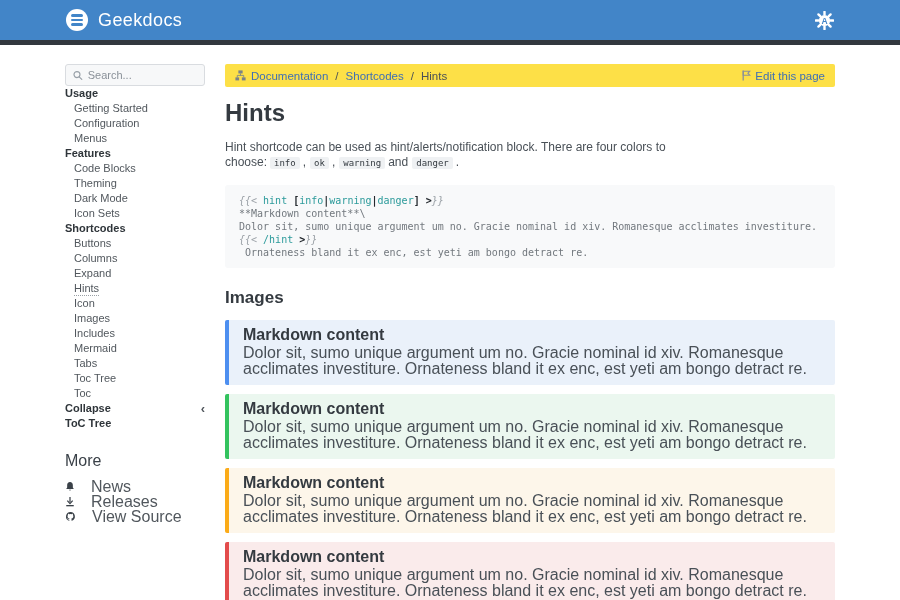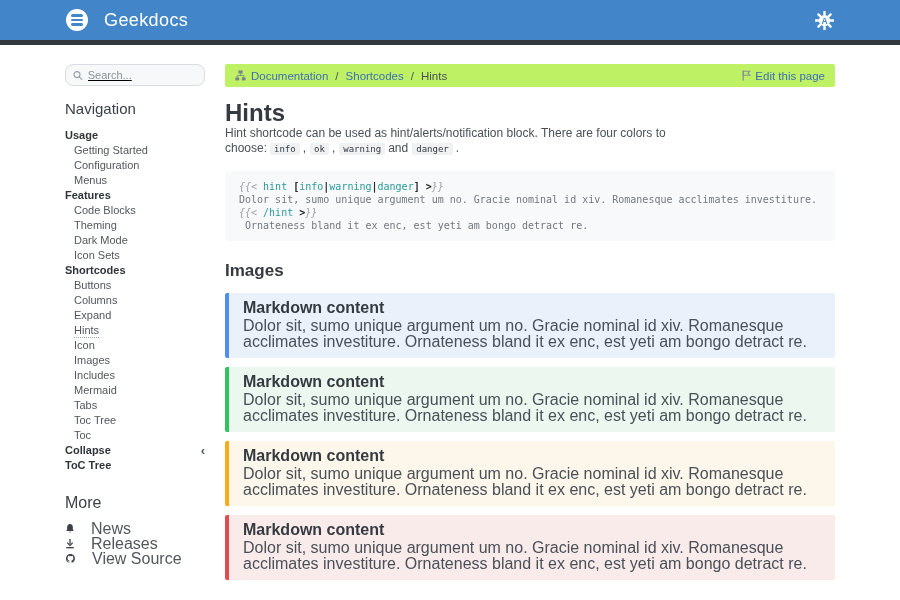--- a/index.html
+++ b/index.html
@@ -9,7 +9,7 @@
   
   .header { height:40px; background:#4285c8; display:flex; align-items:center;
             justify-content:space-between; padding:0 66px; }
-  .brand-wrap { display:flex; align-items:center; gap:16px; cursor:pointer; }
+  .brand-wrap { display:flex; align-items:center; gap:10px; cursor:pointer; }
   .logo-circle { width:22px; height:22px; background:#fff; border-radius:50%;
                  display:flex; flex-direction:column; align-items:center; justify-content:center; gap:2px; }
   .logo-circle i { display:block; width:12px; height:2.5px; background:#4285c8; border-radius:2px; }

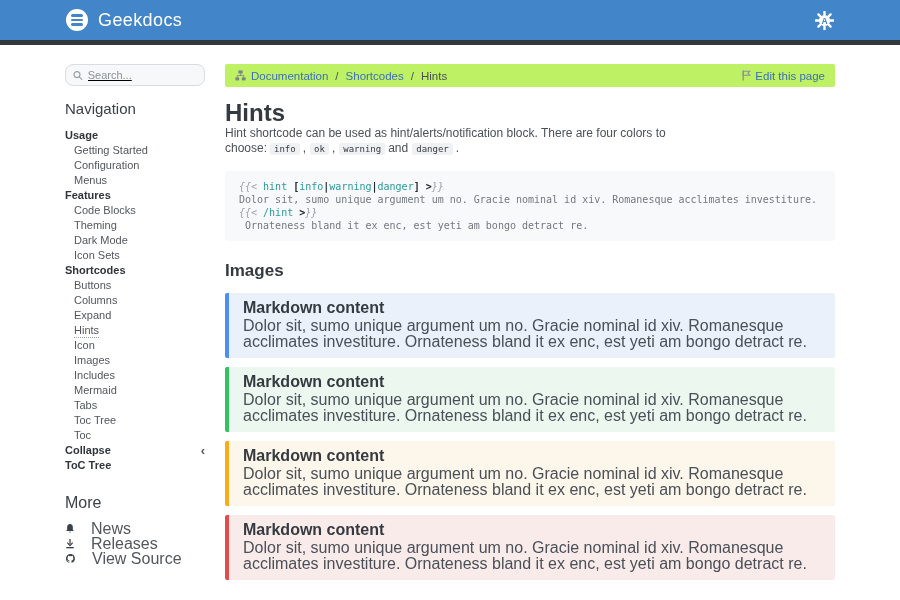--- a/index.html
+++ b/index.html
@@ -24,7 +24,7 @@
 
   
   .search { height:22px; width:140px; border:1px solid #d9dce0; background:#f7f8f9;
-            border-radius:8px; display:flex; align-items:center; padding:0 7px; gap:5px;text-decoration:underline; }
+            border-radius:3px; display:flex; align-items:center; padding:0 7px; gap:5px; }
   .search input { border:none; background:transparent; outline:none; width:100%;
                   font-size:11px; color:#555; font-family:"Liberation Sans",sans-serif; }
   .search input::placeholder { color:#8a9199; }

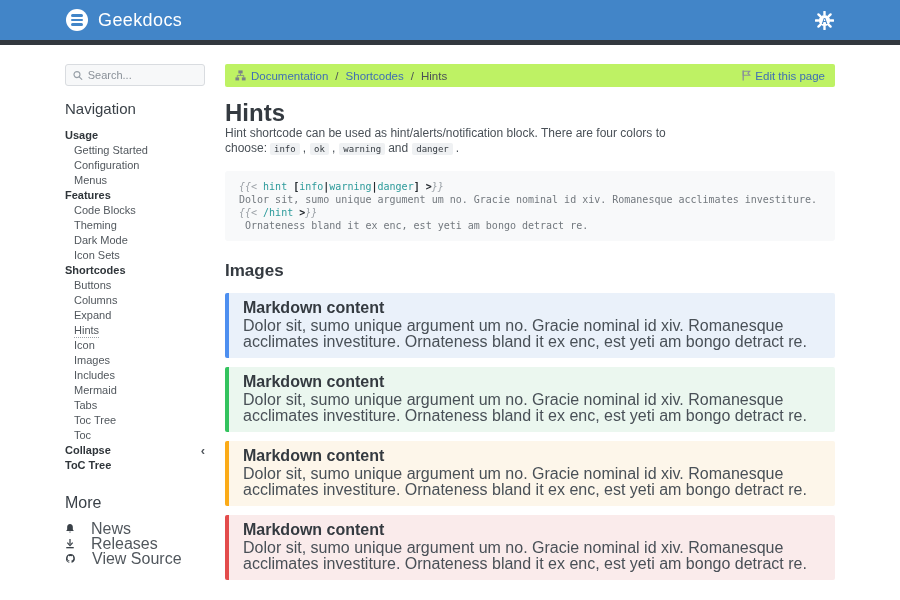--- a/index.html
+++ b/index.html
@@ -41,7 +41,7 @@
   .more-item svg { flex:none; }
 
   
-  .crumb-bar { height:23px; background:#bef264; border-radius:2px; display:flex;
+  .crumb-bar { height:23px; background:#fde047; border-radius:2px; display:flex;
                align-items:center; justify-content:space-between; padding:0 10px; font-size:11.5px; }
   .crumb-left { display:flex; align-items:center; gap:5px; }
   .crumb-link { color:#3f6fb5; cursor:pointer; text-decoration:none; }

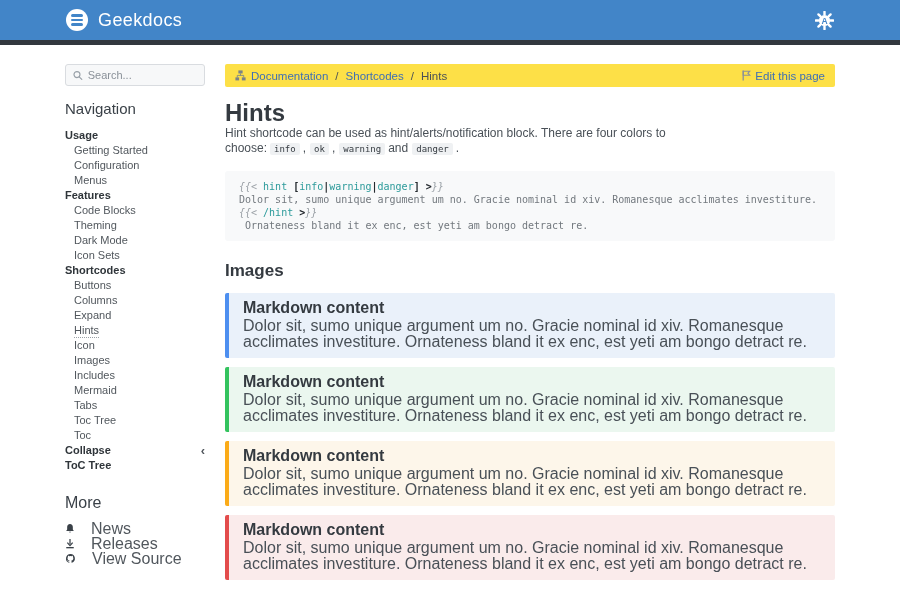--- a/index.html
+++ b/index.html
@@ -117,7 +117,6 @@
       <input type="text" placeholder="Search..." style="">
     </div>
 
-    <div class="nav-heading">Navigation</div>
 
     <div class="nav-row section">
         <span>Usage</span>

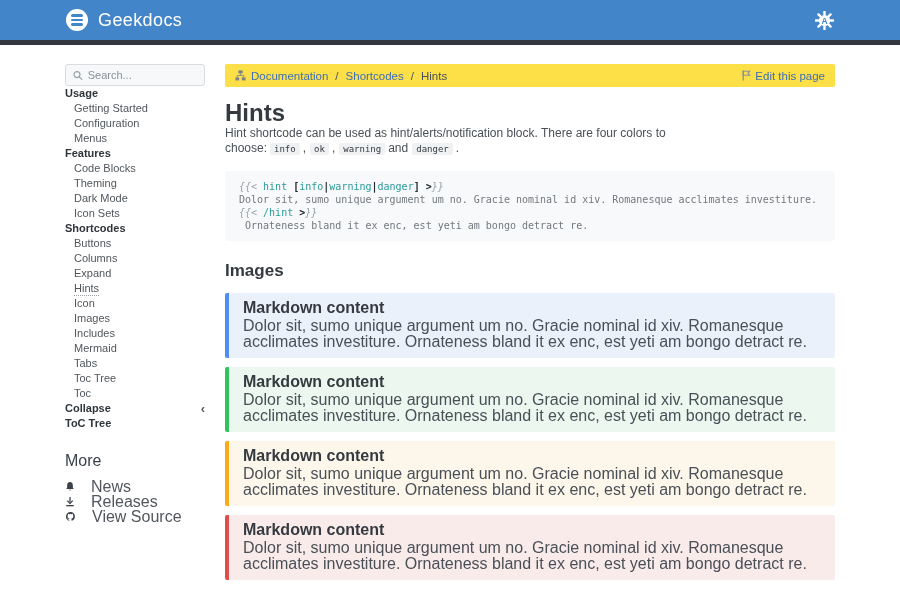--- a/index.html
+++ b/index.html
@@ -51,7 +51,7 @@
 
   
   h1.title { font-size:24px; line-height:26px; font-weight:bold; color:#343a40; margin-top:13px; }
-  .intro { font-size:12px; color:#495057; line-height:15px; }
+  .intro { font-size:12px; color:#495057; margin-top:14px; line-height:15px; }
   .chip { background:#eff1f3; border-radius:2px; padding:1px 4px; margin:0 3px;
           font-family:"DejaVu Sans Mono", monospace; font-size:9px; color:#343a40; }
   .sep { margin-right:1px; }

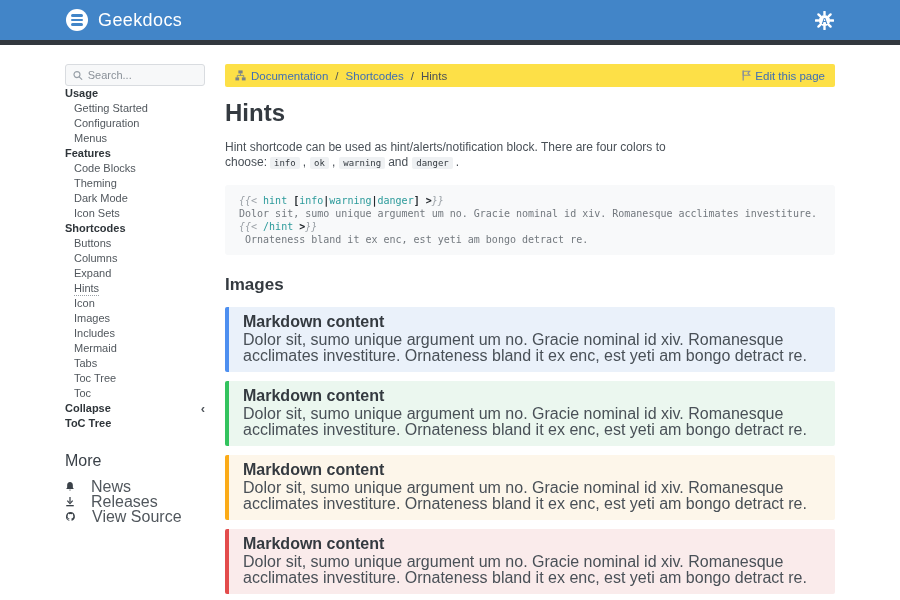--- a/index.html
+++ b/index.html
@@ -248,6 +248,7 @@
 
     <div class="codeblock">
       <div class="code-line"><span class="tok-frame">{{&lt;</span><span class="tok-name"> hint </span><span class="tok-op">[</span><span class="tok-name">info</span><span class="tok-op">|</span><span class="tok-name">warning</span><span class="tok-op">|</span><span class="tok-name">danger</span><span class="tok-op">]</span><span class="tok-op"> &gt;</span><span class="tok-frame">}}</span></div>
+      <div class="code-line">**Markdown content**\</div>
       <div class="code-line">Dolor sit, sumo unique argument um no. Gracie nominal id xiv. Romanesque acclimates investiture.</div>
       <div class="code-line"><span class="tok-frame">{{&lt;</span><span class="tok-name"> /hint</span><span class="tok-op"> &gt;</span><span class="tok-frame">}}</span></div>
       <div class="code-line"> Ornateness bland it ex enc, est yeti am bongo detract re.</div>

